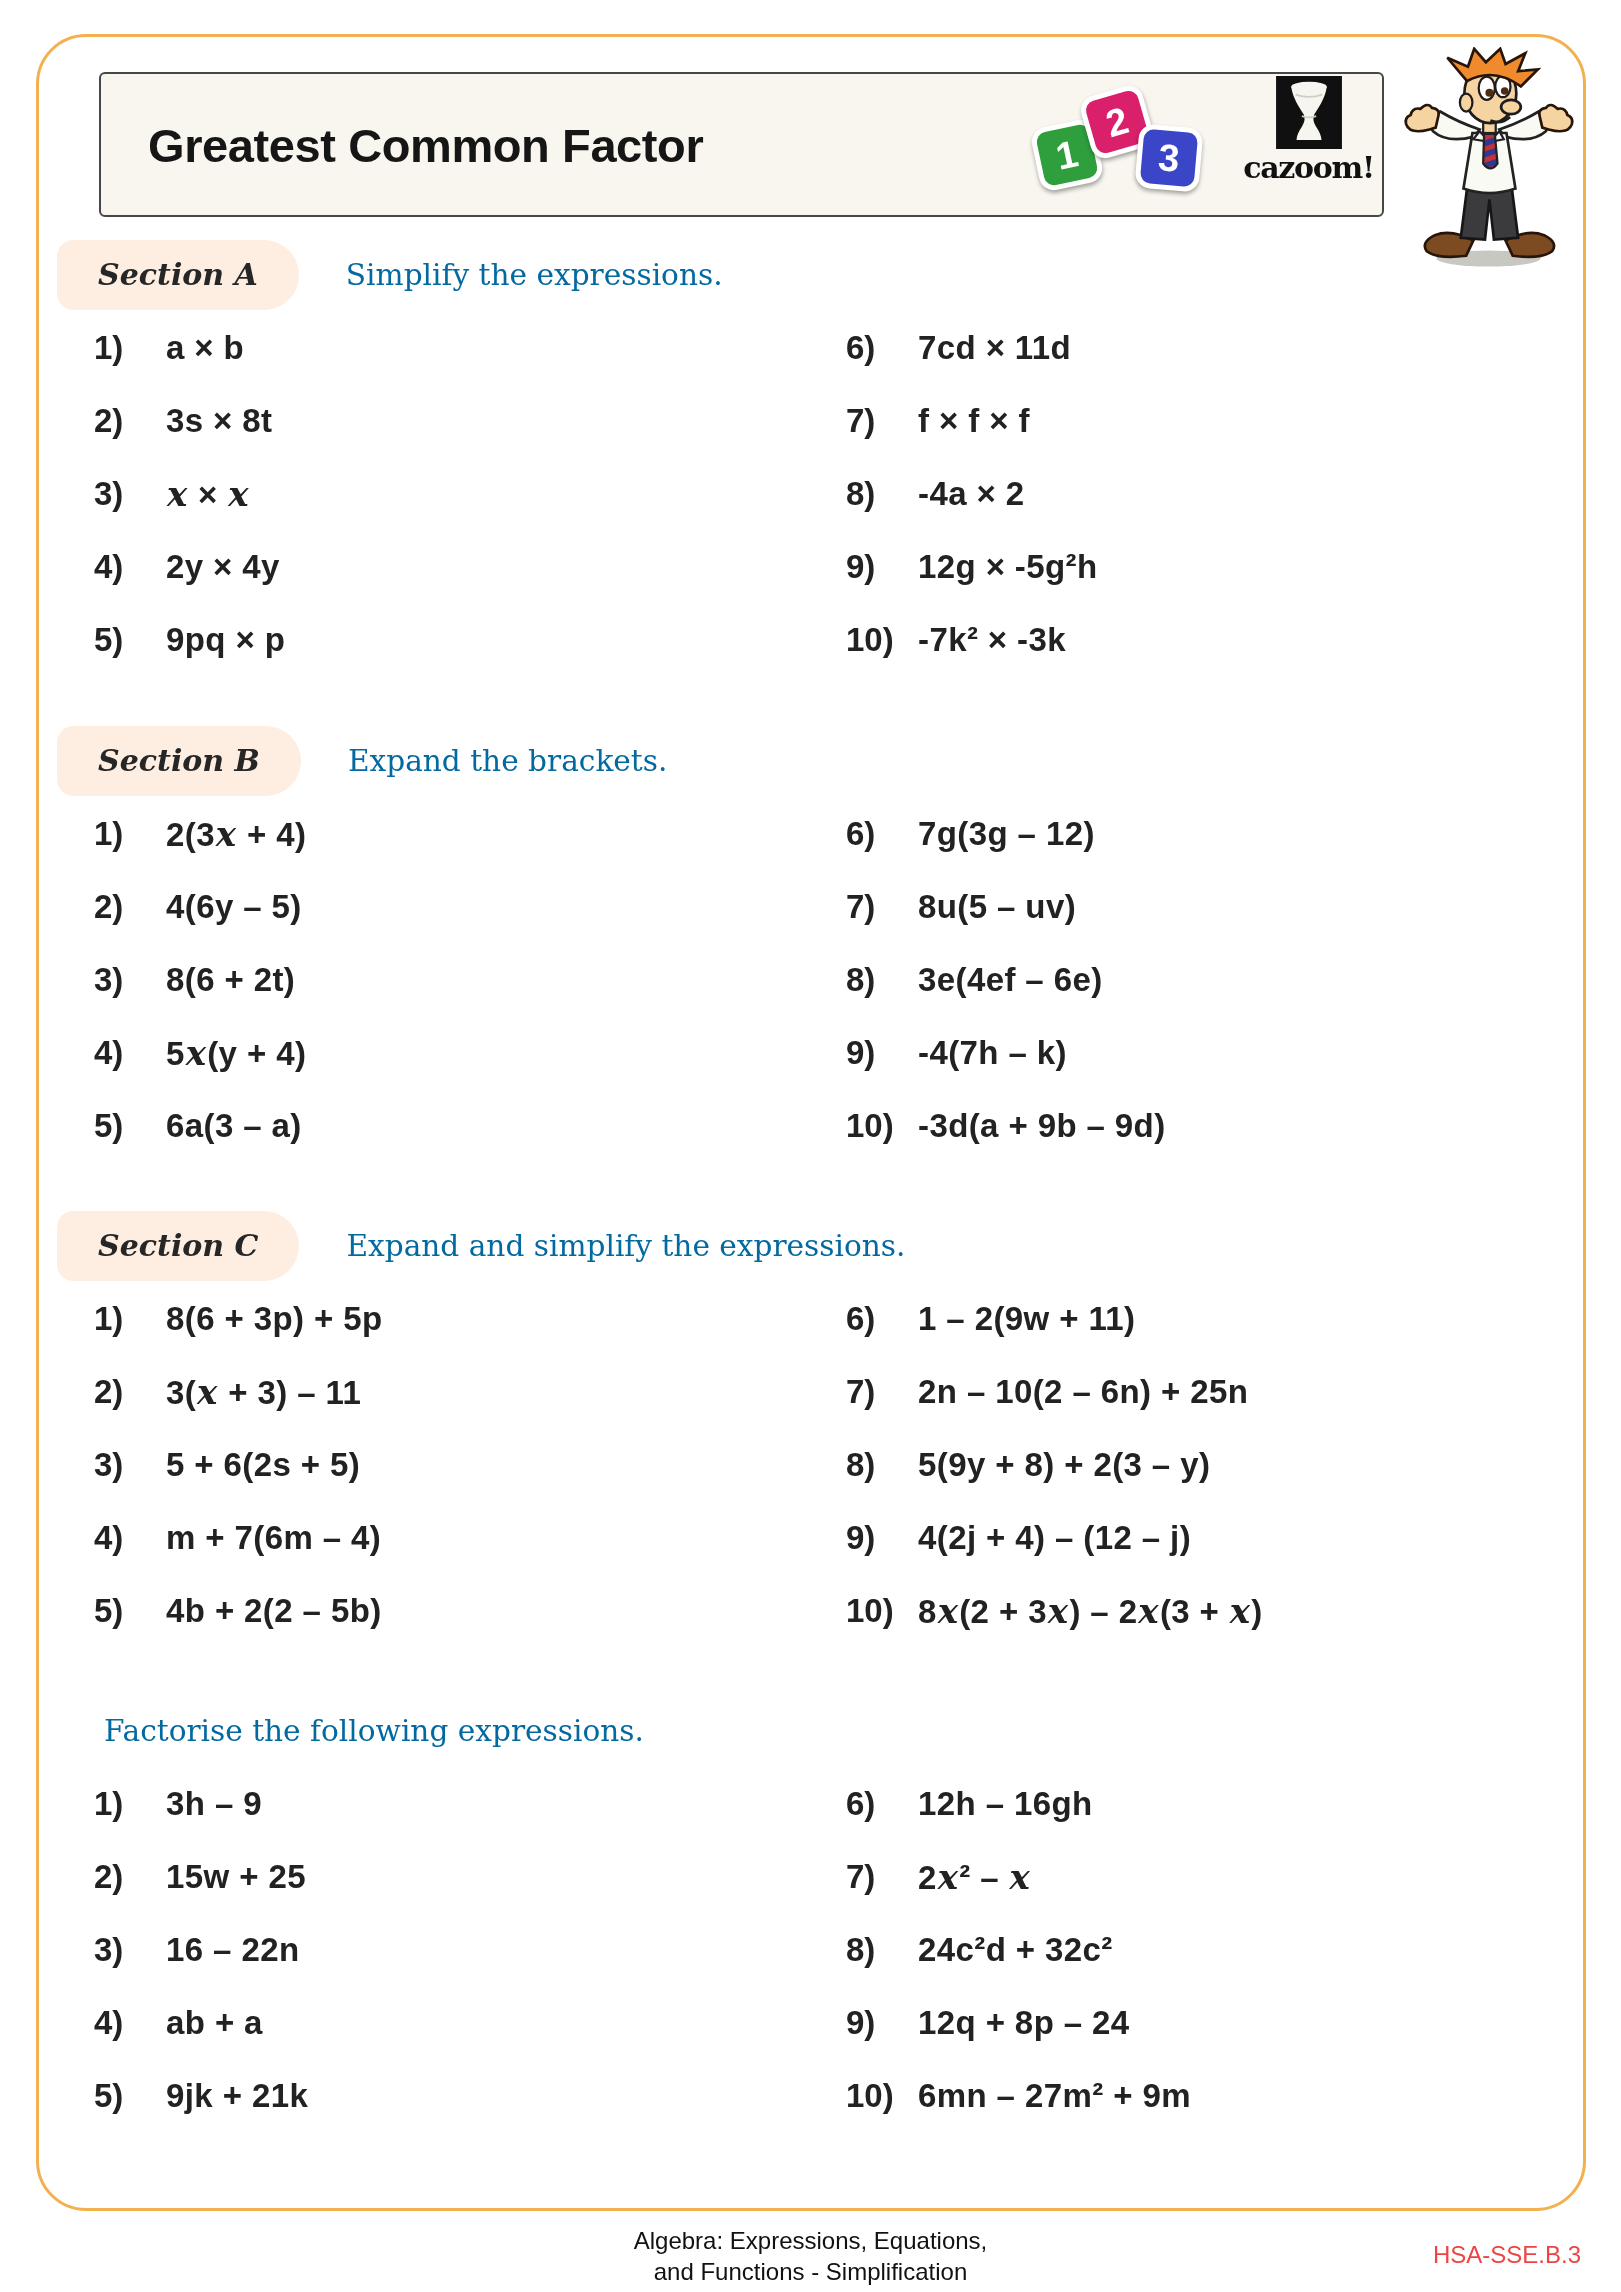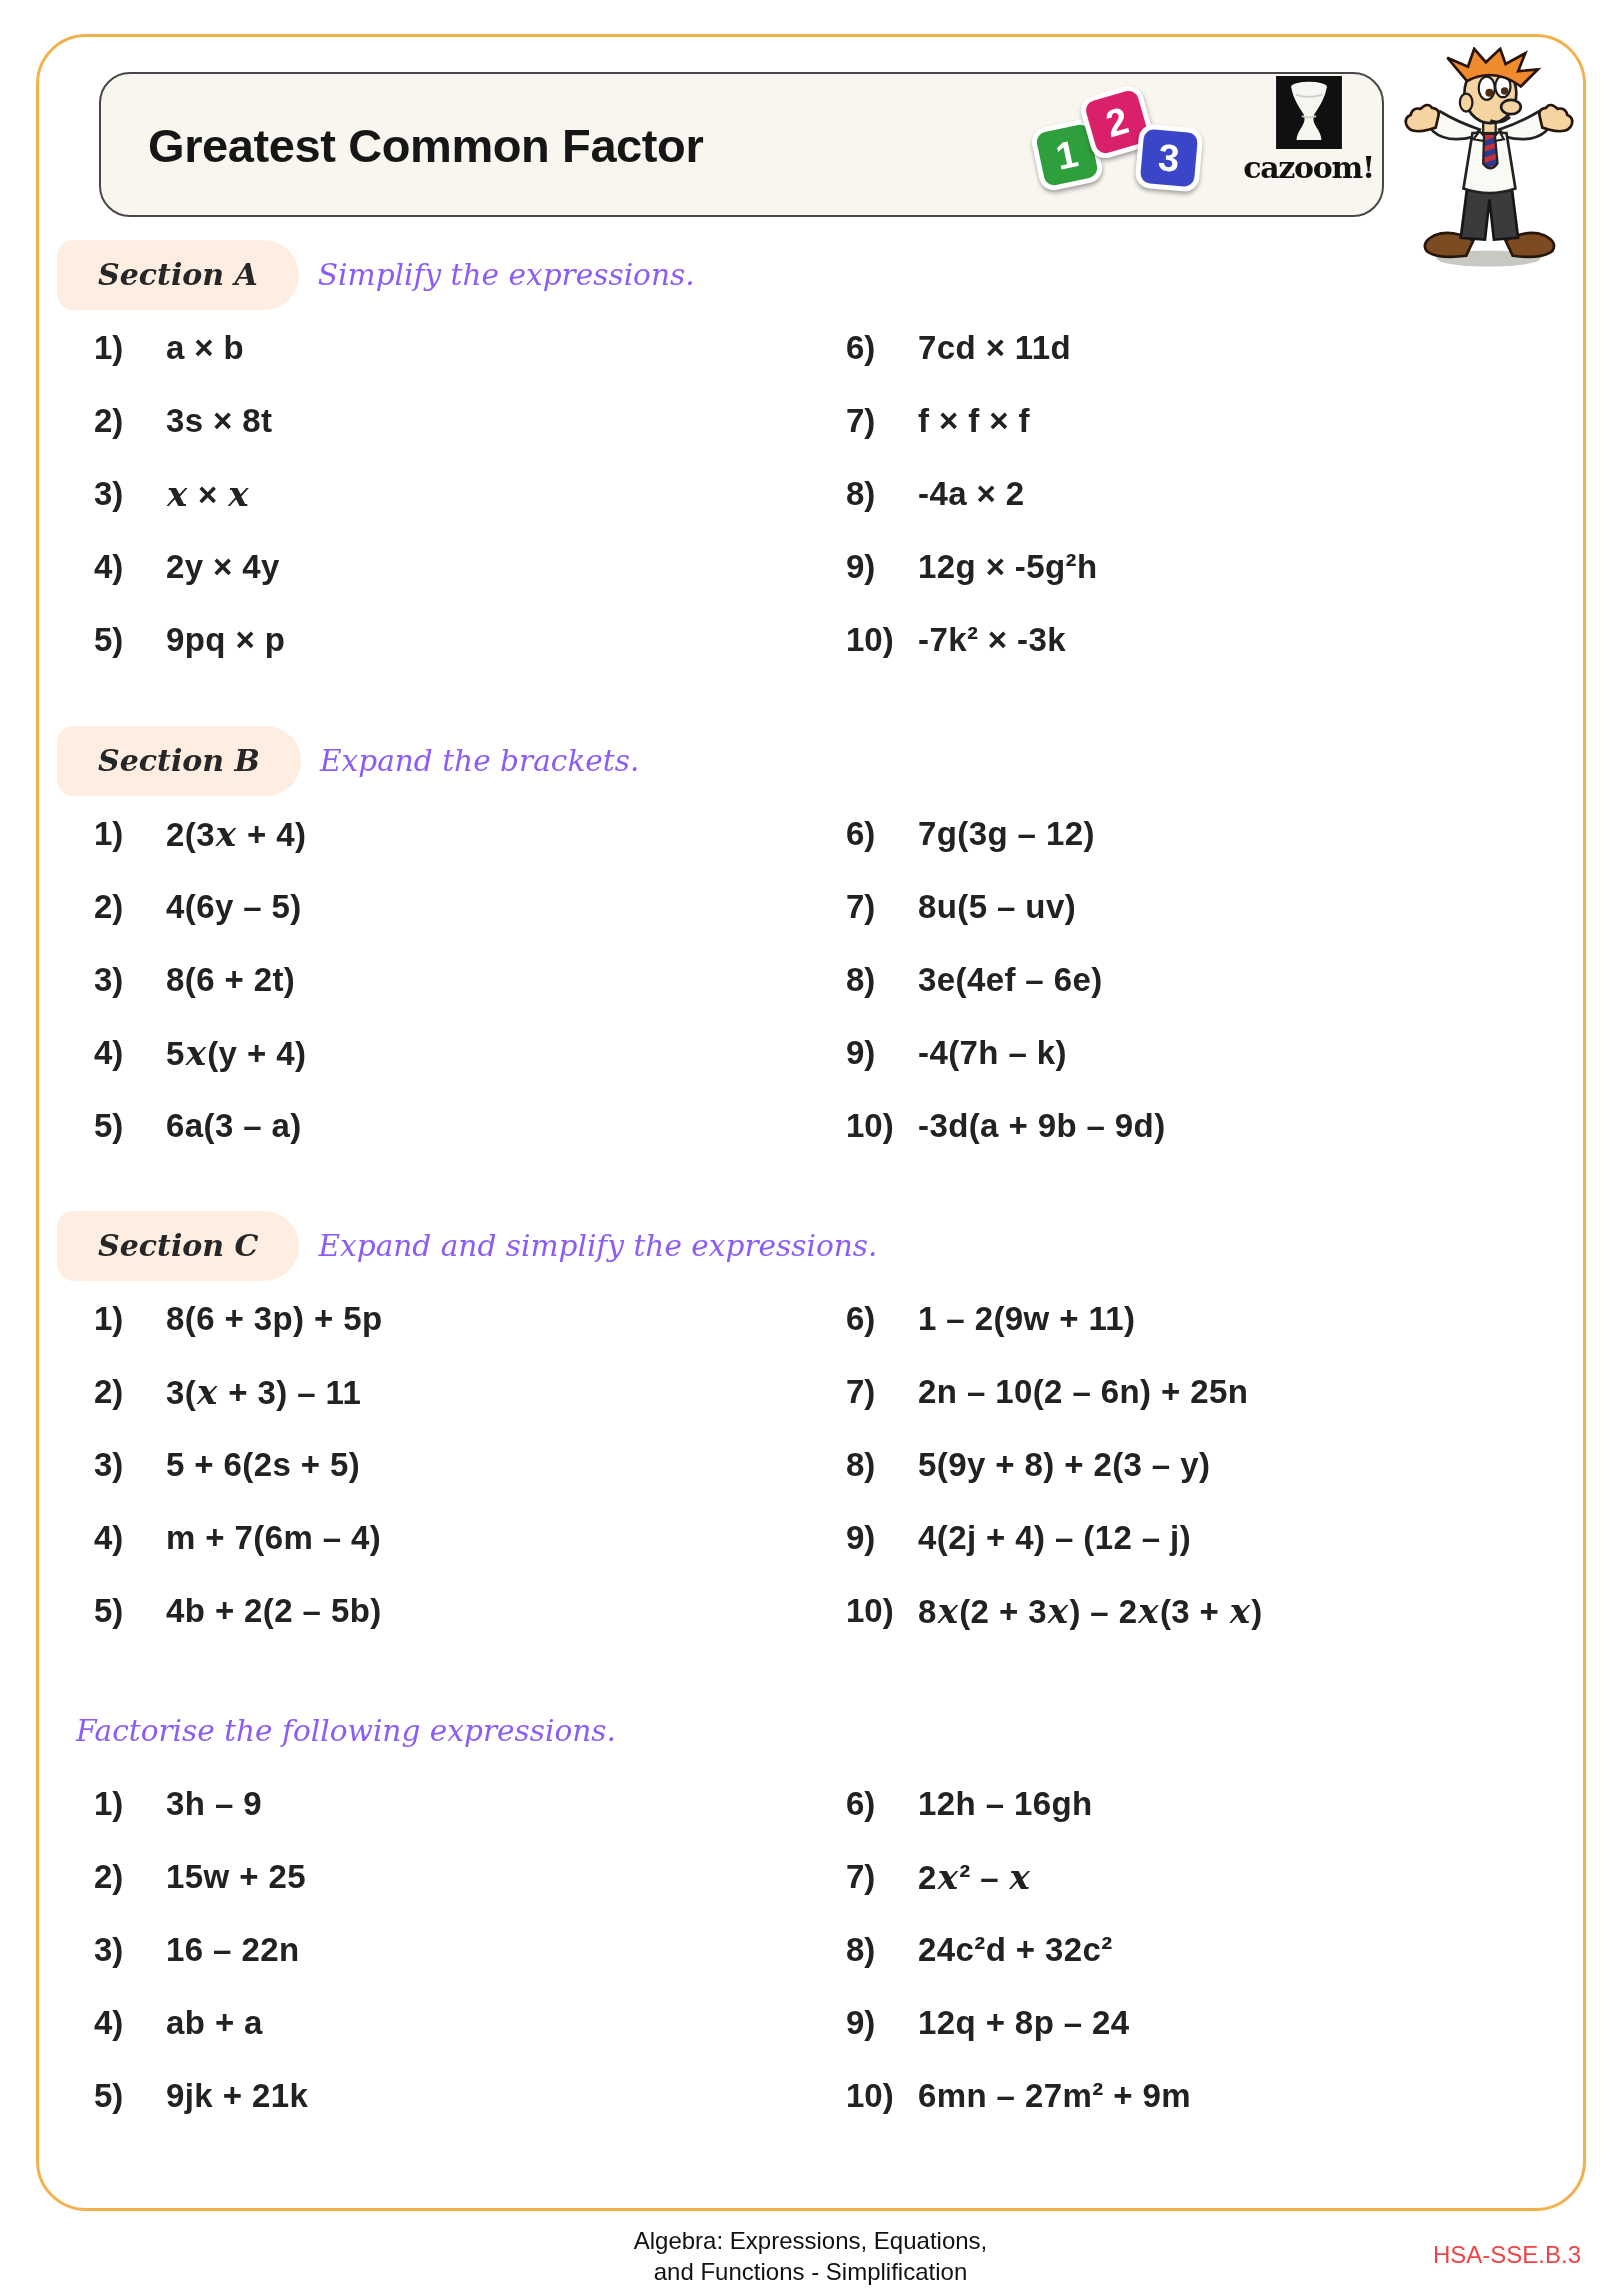--- a/index.html
+++ b/index.html
@@ -15,7 +15,7 @@
   
   .title-box{
     position:absolute;left:99px;top:72px;width:1281px;height:141px;
-    background:#f8f6ef;border:2.7px solid #474747;border-radius:31px;z-index:3;
+    background:#f8f6ef;border:2.7px solid #474747;border-radius:6px;z-index:3;
   }
   .page-title{
     position:absolute;left:47px;top:50%;transform:translateY(-50%);

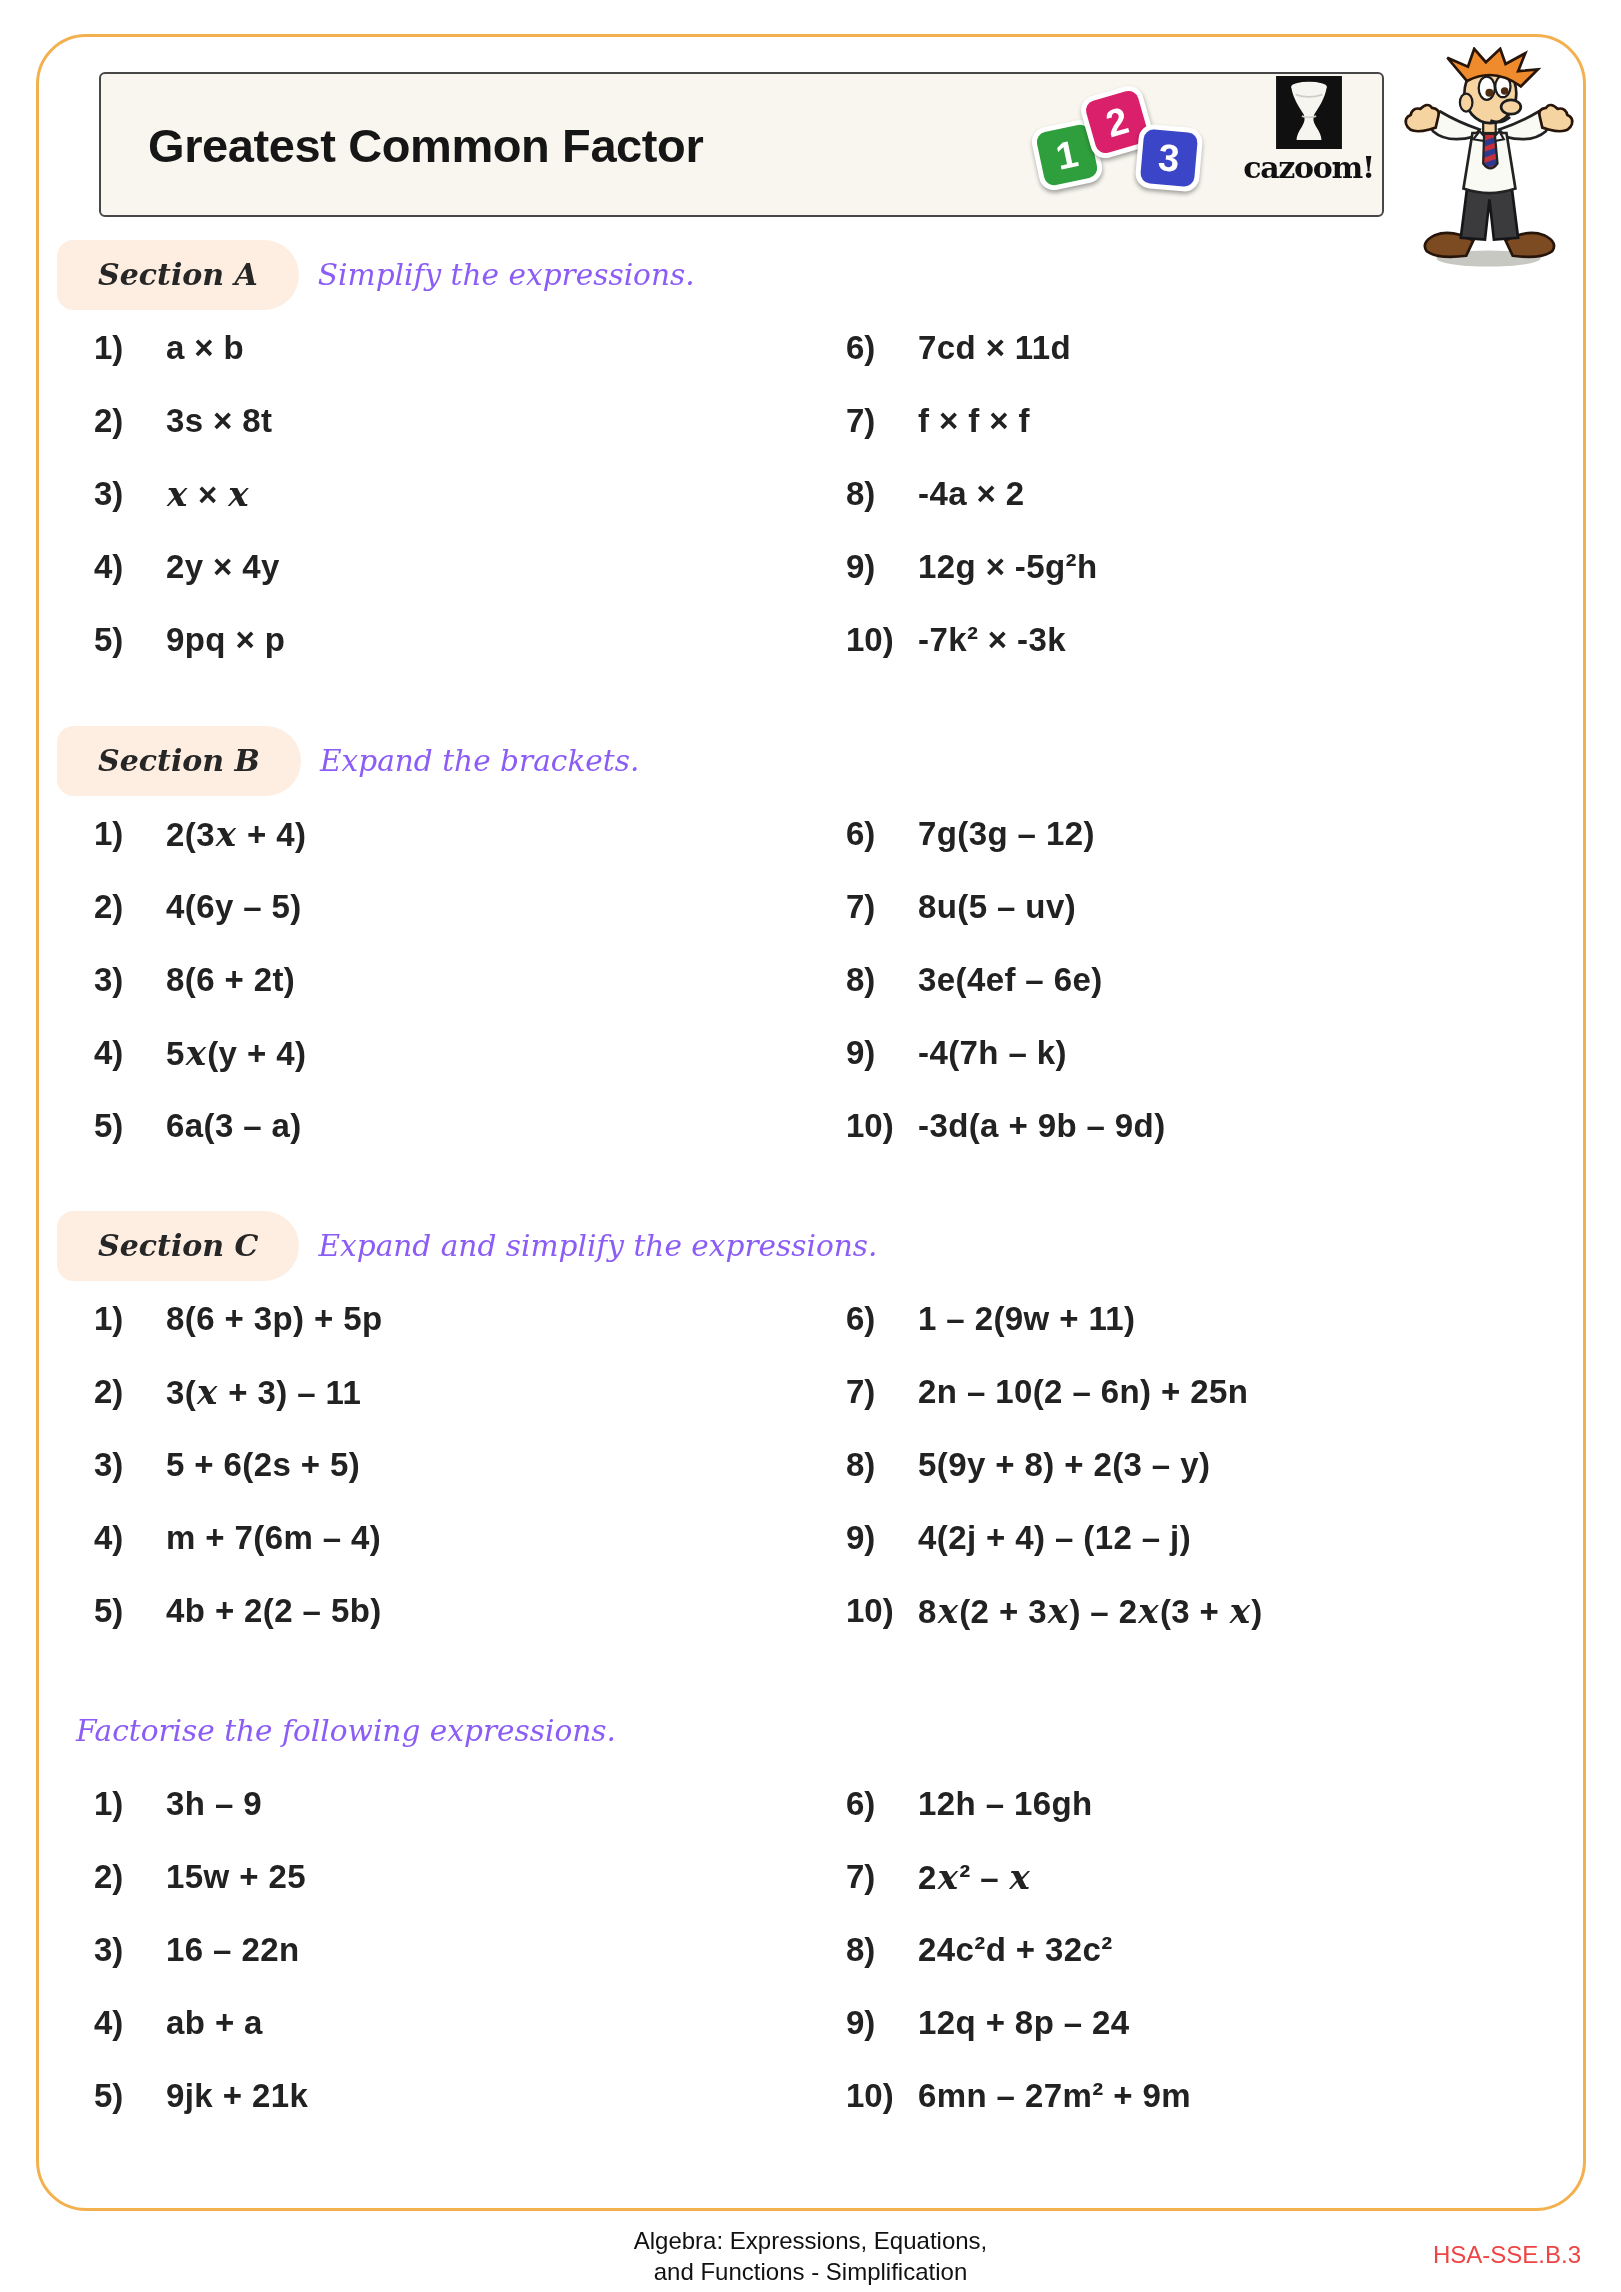--- a/index.html
+++ b/index.html
@@ -51,8 +51,8 @@
     box-sizing:border-box;min-width:217px;justify-content:center;
   }
   .instruction{
-    margin-left:19px;font-family:"DejaVu Serif",serif;font-style:italic;
-    font-size:29.6px;color:#8b5cf6;
+    margin-left:47px;font-family:"DejaVu Serif",serif;
+    font-size:29.6px;color:#0369a1;
   }
   .probs{
     display:grid;grid-template-columns:752px 761px;grid-template-rows:repeat(5,73px);

